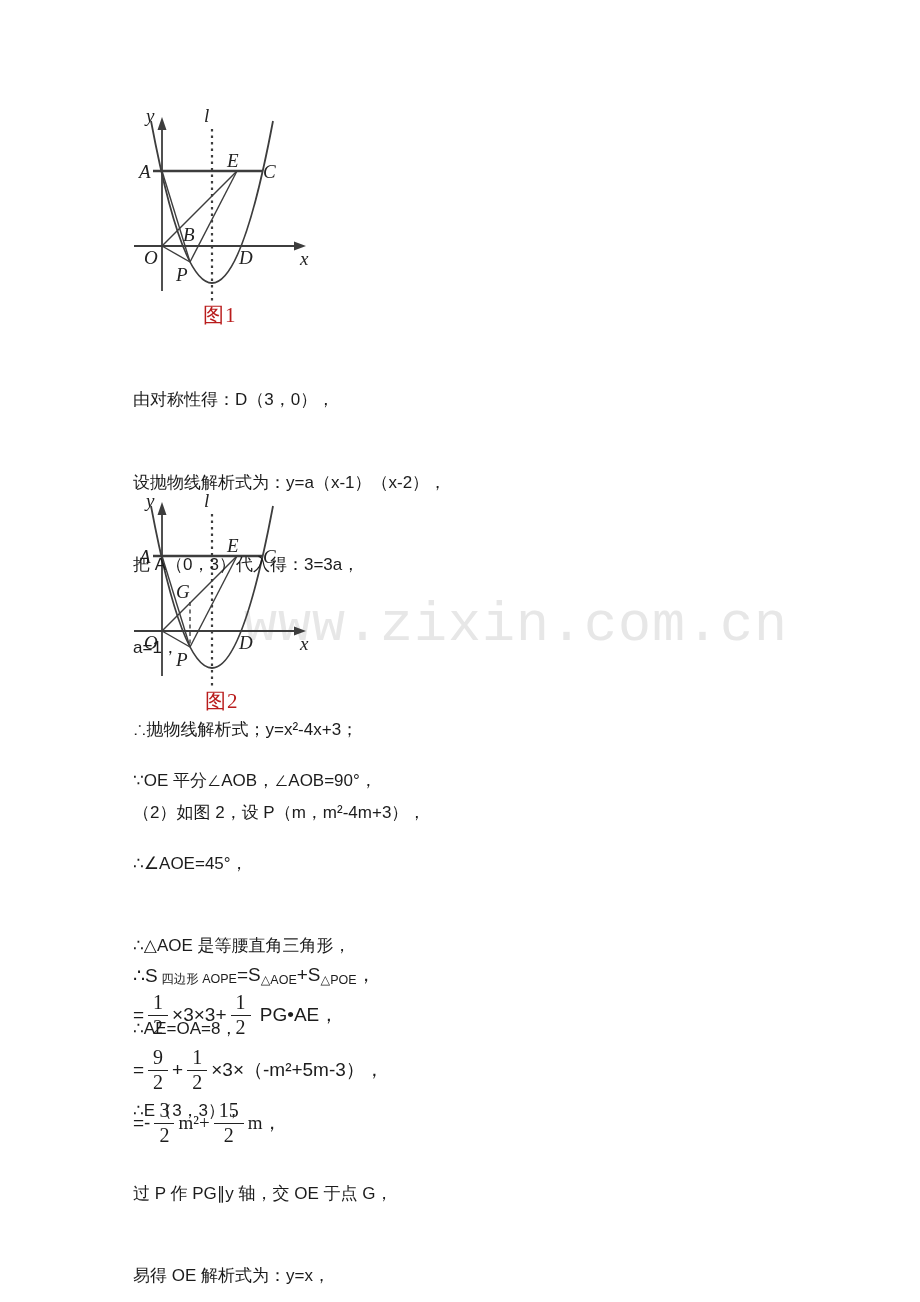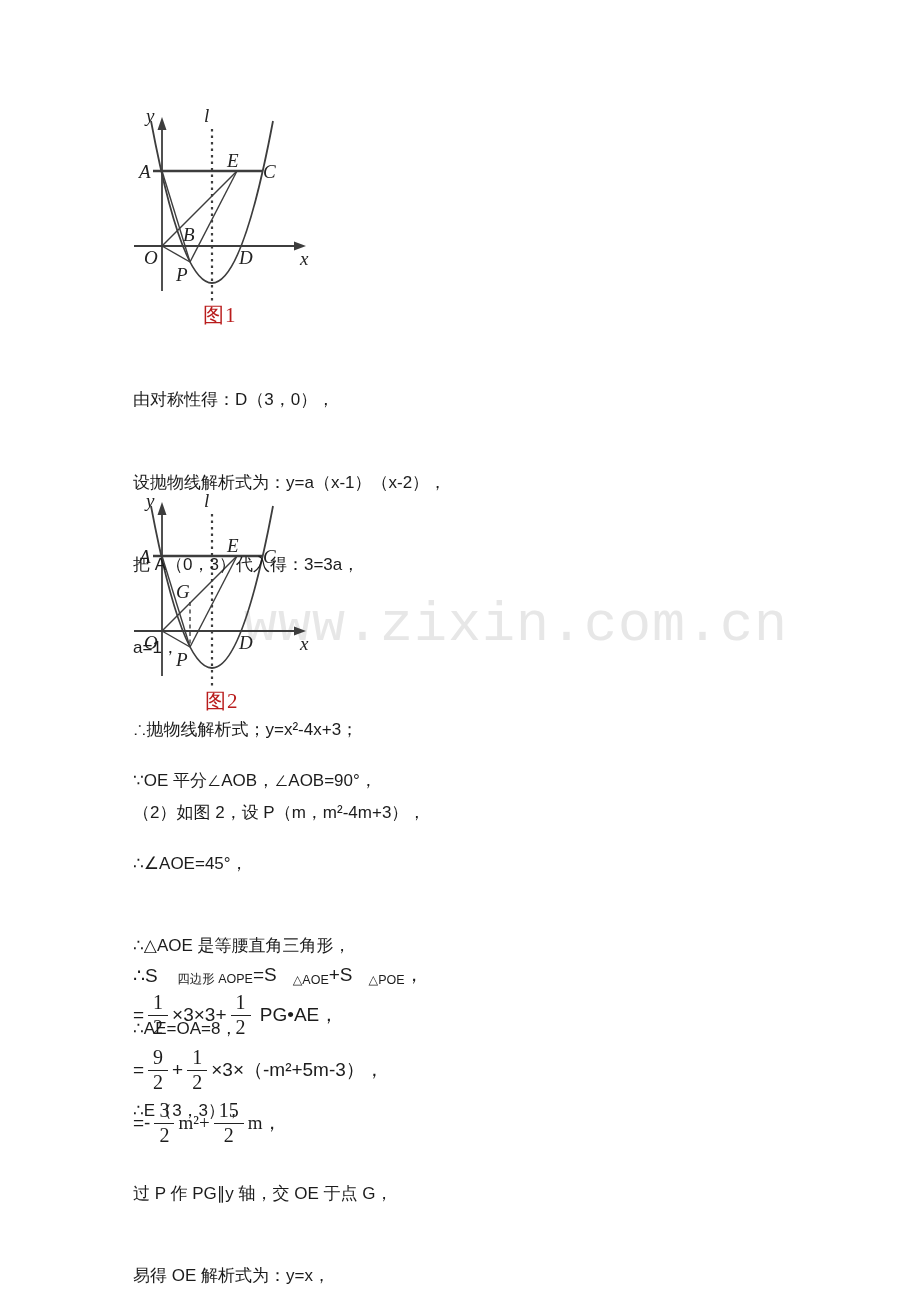--- a/index.html
+++ b/index.html
@@ -19,7 +19,7 @@
   .sol div{height:27.5px;}
   
   #area-line{z-index:2;left:133px;top:961px;font-size:19px;height:28px;display:flex;align-items:center;white-space:pre;}
-  #area-line .sub{font-size:12.5px;position:relative;top:4px;white-space:pre;margin-left:16px;}
+  #area-line .sub{font-size:12.5px;position:relative;top:4px;white-space:pre;}
   
   .frac-line{z-index:2;left:133px;height:52px;display:flex;align-items:center;font-size:19px;white-space:pre;}
   .frac{display:inline-flex;flex-direction:column;align-items:center;

